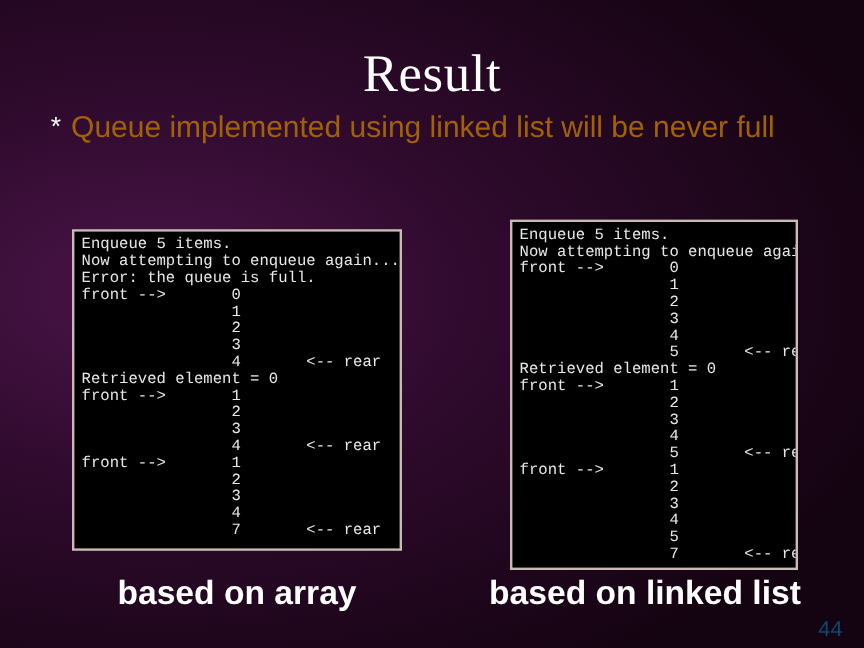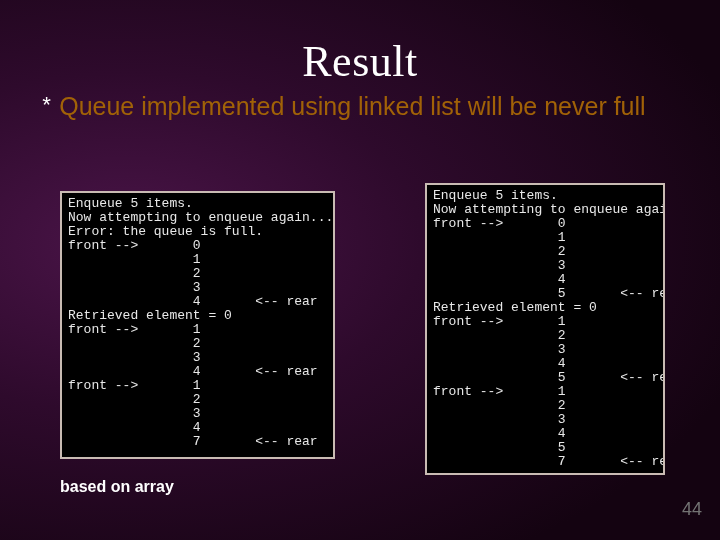--- a/index.html
+++ b/index.html
@@ -79,9 +79,10 @@
   }
   .caption {
     position: absolute;
-    font-size: 16px;
+    font-size: 28px;
     font-weight: 700;
     color: #fff;
+    text-align: center;
   }
   .caption-left {
     top: 478px;

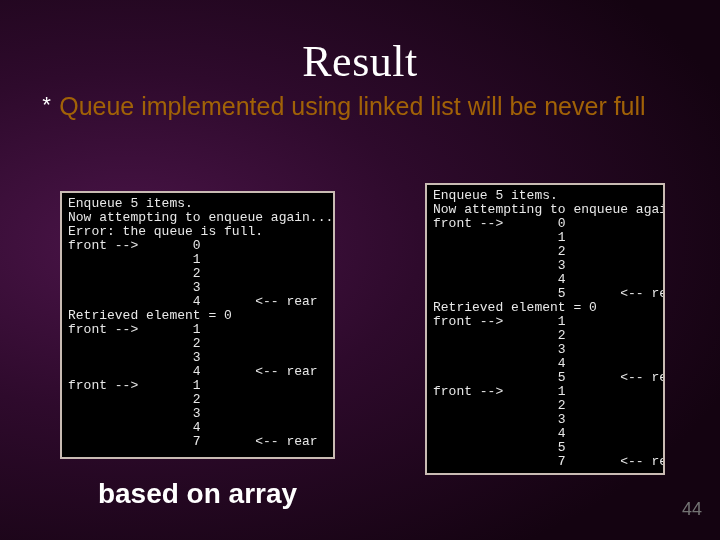--- a/index.html
+++ b/index.html
@@ -154,6 +154,7 @@
                 7       &lt;-- rear</pre>
 
   <div class="caption caption-left">based on array</div>
+  <div class="caption caption-right">based on linked list</div>
 
   <div class="page-number">44</div>
 

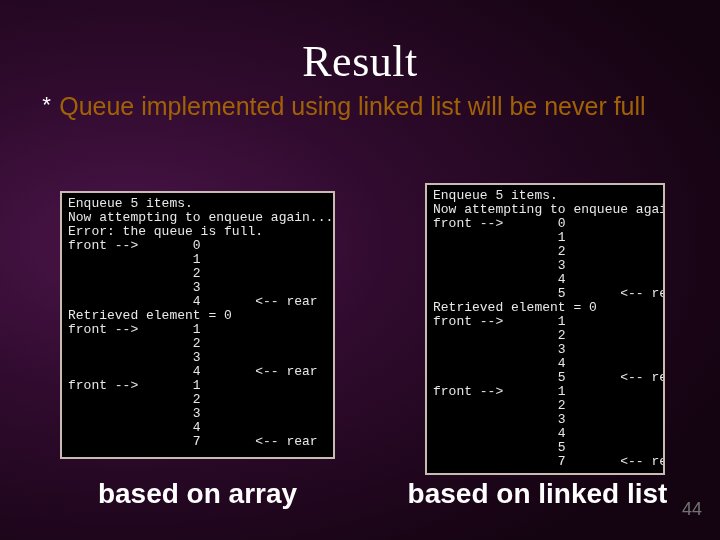--- a/index.html
+++ b/index.html
@@ -96,10 +96,10 @@
   }
   .page-number {
     position: absolute;
-    bottom: 20px;
+    bottom: 5px;
     right: 18px;
     font-size: 18px;
-    color: #737373;
+    color: #0c4a6e;
   }
 </style>
 </head>

